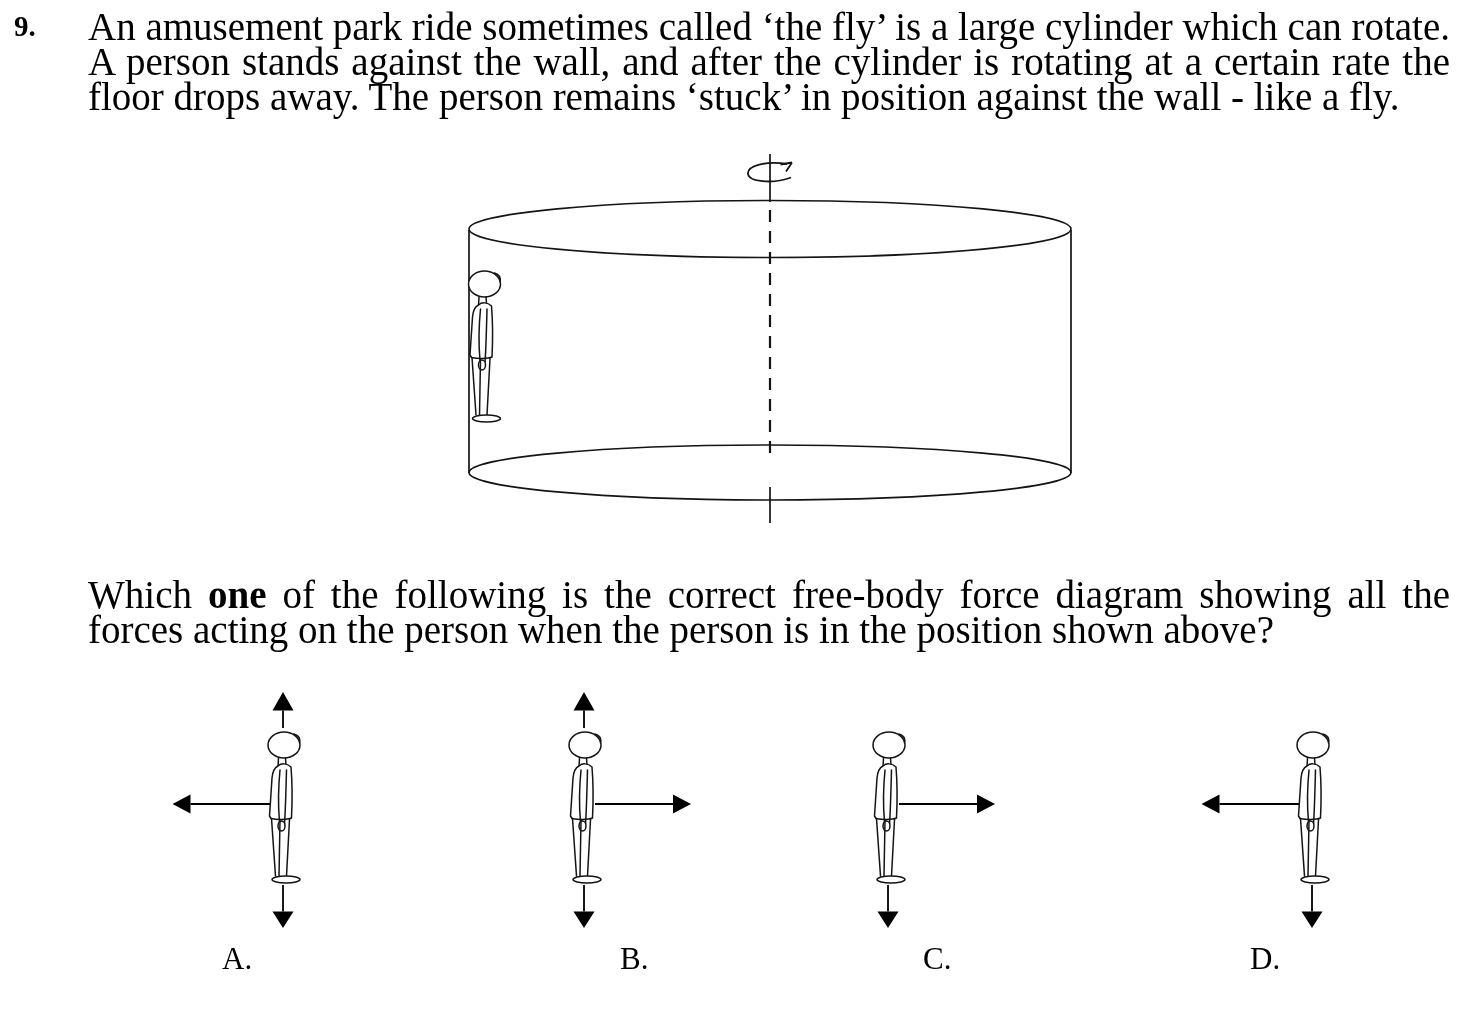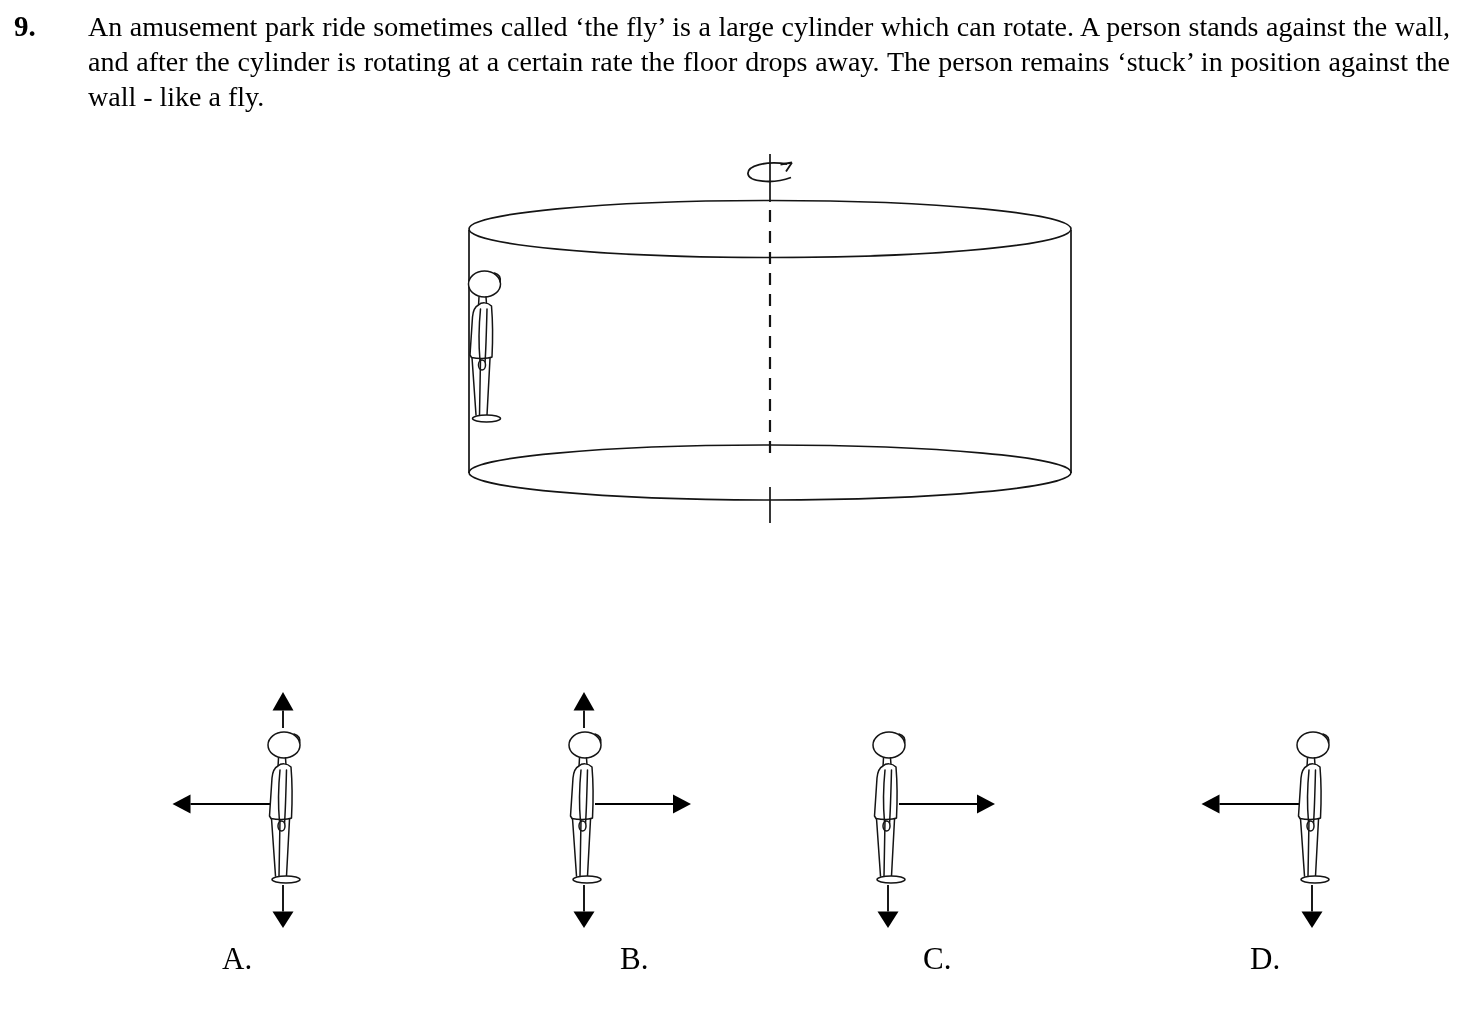--- a/index.html
+++ b/index.html
@@ -17,7 +17,7 @@
   }
   .para{
     position:absolute;left:88px;top:9px;width:1362px;
-    font-size:28px;line-height:35px;
+    font-size:39px;line-height:35px;
     text-align:justify;
     margin:0;
   }

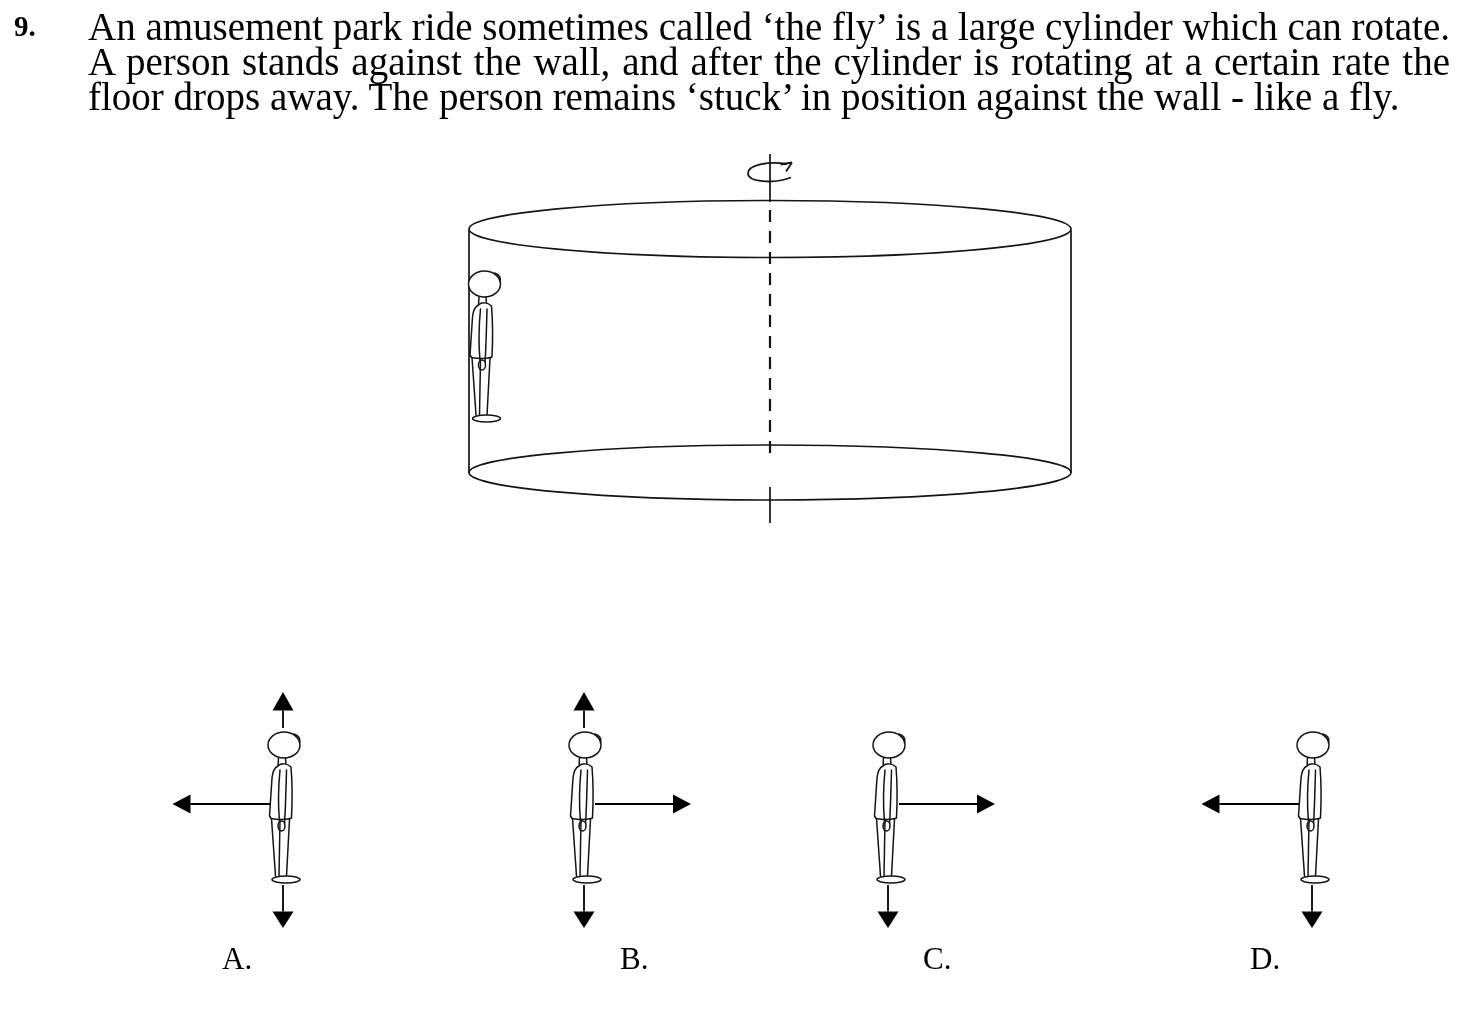--- a/index.html
+++ b/index.html
@@ -81,6 +81,7 @@
     </g>
   </svg>
 
+  <p class="para prompt"><span>Which </span><b>one</b><span> of the following is the correct free-body force diagram showing all the forces acting on the person when the person is in the position shown above?</span></p>
 
   <div class="option-diagram" style="left:133px">
   <svg width="300" height="250" viewBox="0 0 300 250">

